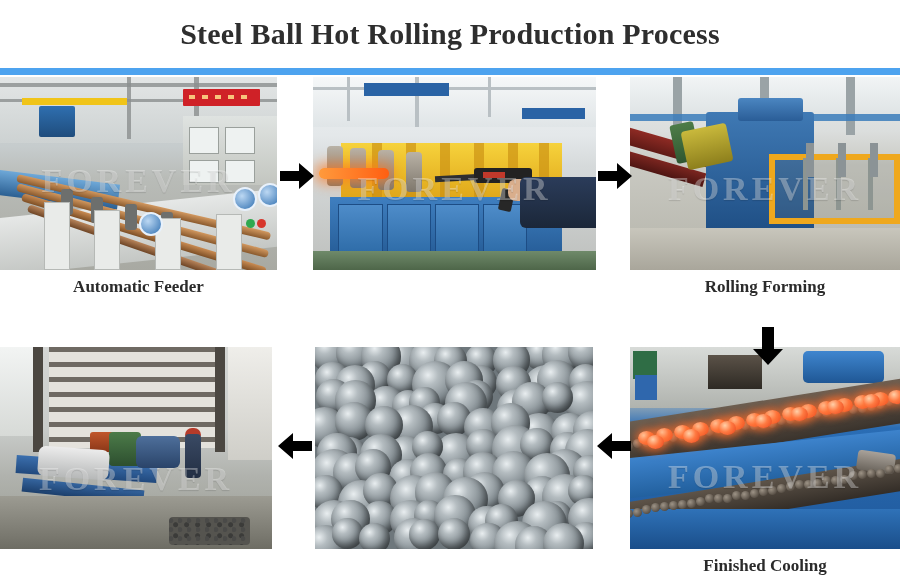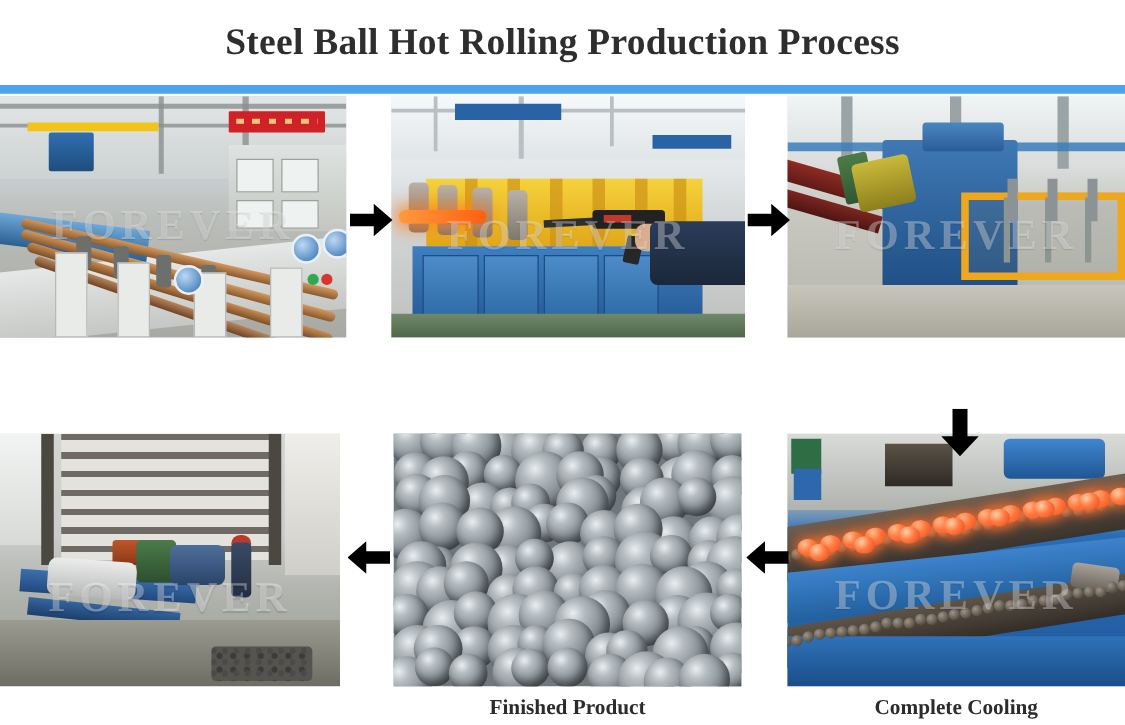--- a/index.html
+++ b/index.html
@@ -255,6 +255,7 @@
         <div class="redlight"></div>
         <div class="watermark" style="top:44%;">FOREVER</div>
       </div>
+      <div class="caption">Automatic Feeder</div>
     </div>
 
     <div class="arrow" style="left:280px;top:88px;">

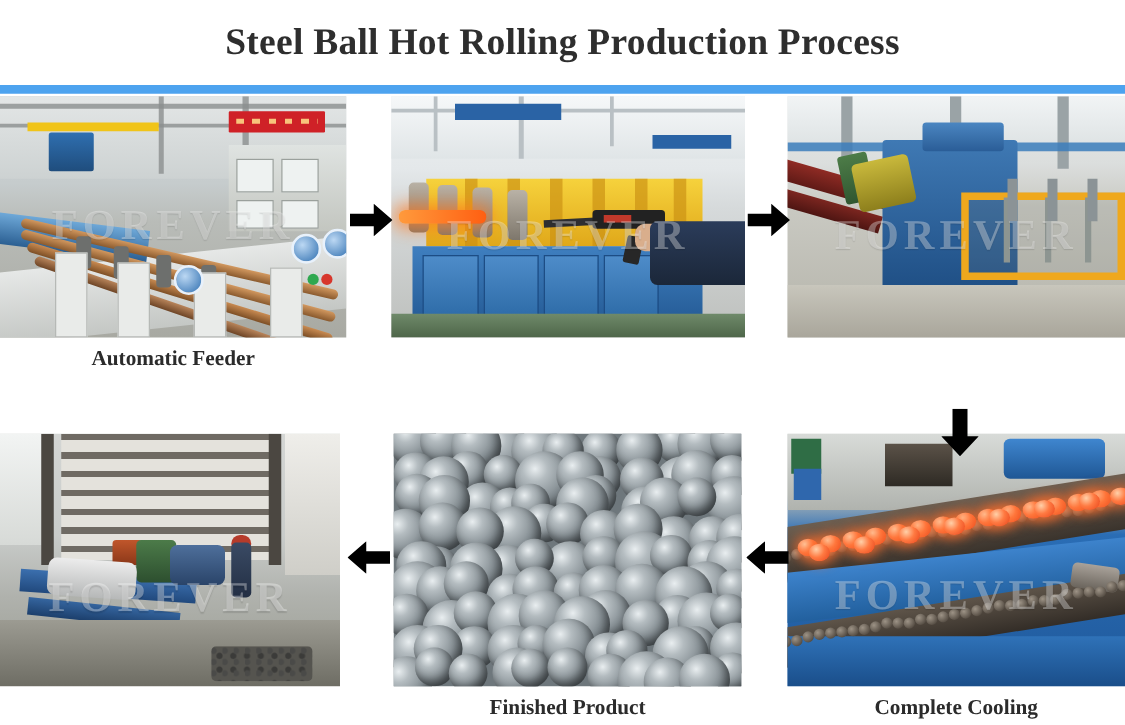--- a/index.html
+++ b/index.html
@@ -331,6 +331,7 @@
         <div class="floor"></div>
         <div class="watermark" style="top:48%;">FOREVER</div>
       </div>
+      <div class="caption">Rolling Forming</div>
     </div>
 
     <div class="arrow" style="left:753px;top:252px;">

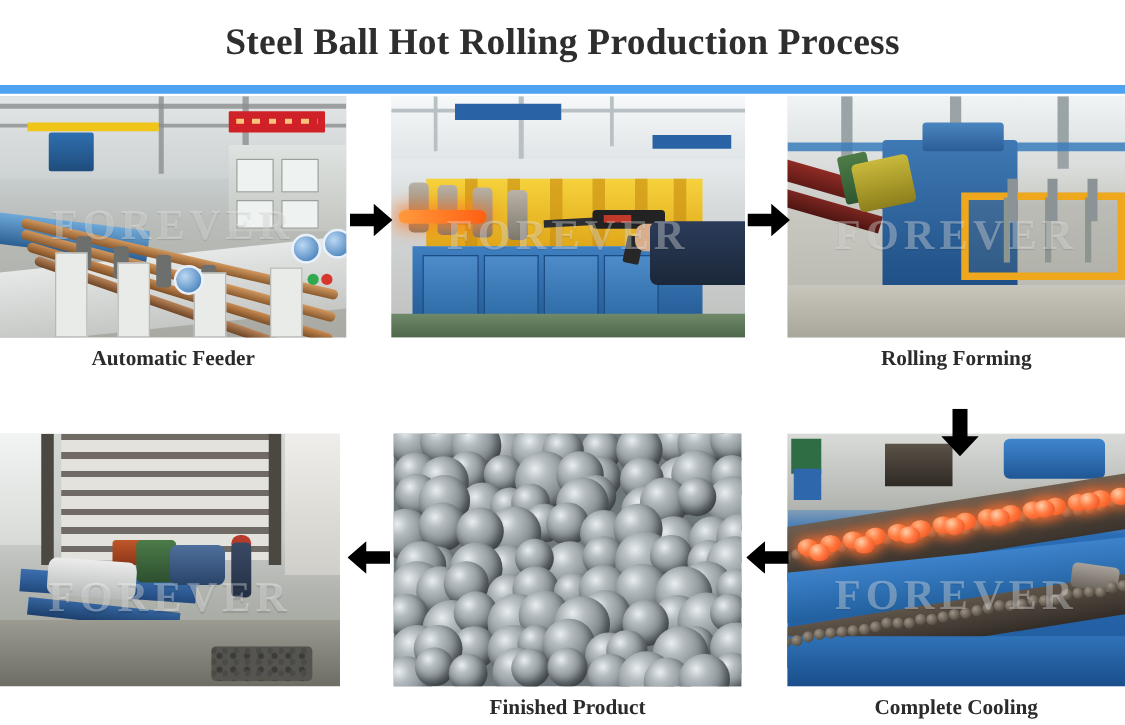--- a/index.html
+++ b/index.html
@@ -469,7 +469,6 @@
           <div class="ball" style="left: 228.041px; top: 175.525px; width: 41.0741px; height: 41.0741px; z-index: 18;"></div>
           <div class="ball" style="left: 254.95px; top: 175.033px; width: 31.9281px; height: 31.9281px; z-index: 16;"></div>
         </div>
-      <div class="caption">Finished Product</div>
     </div>
 
     <div class="arrow" style="left:597px;top:358px;">

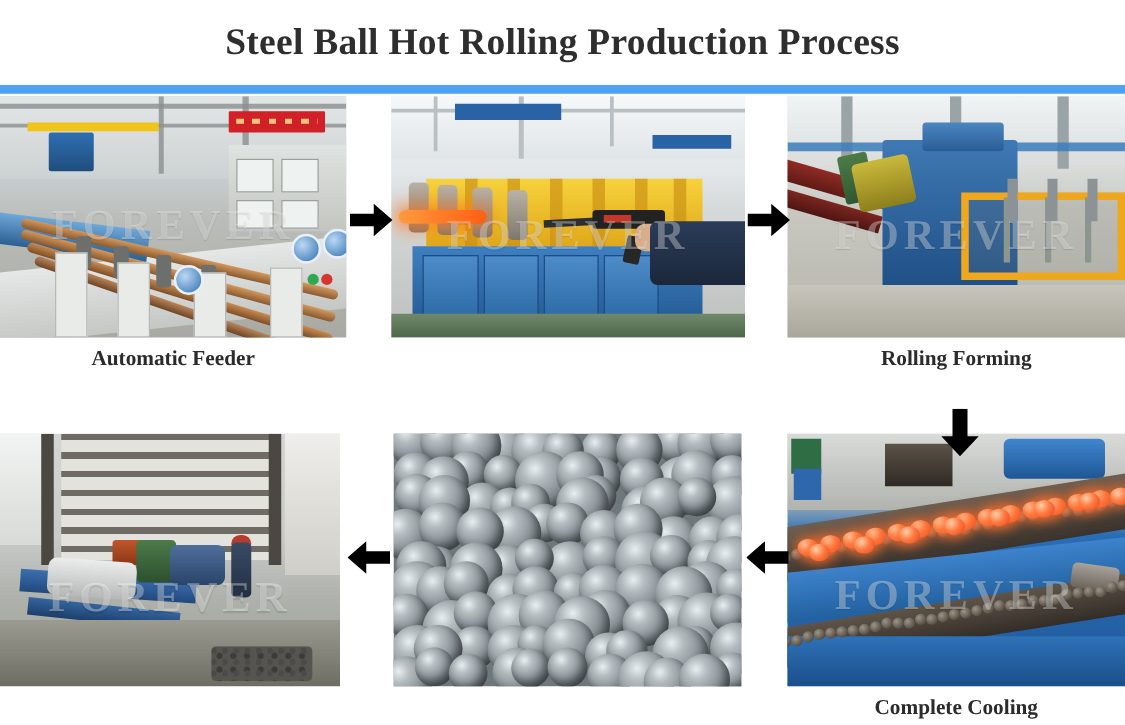--- a/index.html
+++ b/index.html
@@ -575,7 +575,7 @@
           <div class="hotball" style="left: 197px; top: 53px; z-index: 35;"></div>
           <div class="hotball" style="left: 233px; top: 47px; z-index: 35;"></div>
         </div>
-      <div class="caption">Complete Cooling</div>
+      <div class="caption">Finished Cooling</div>
     </div>
 
   </div>

